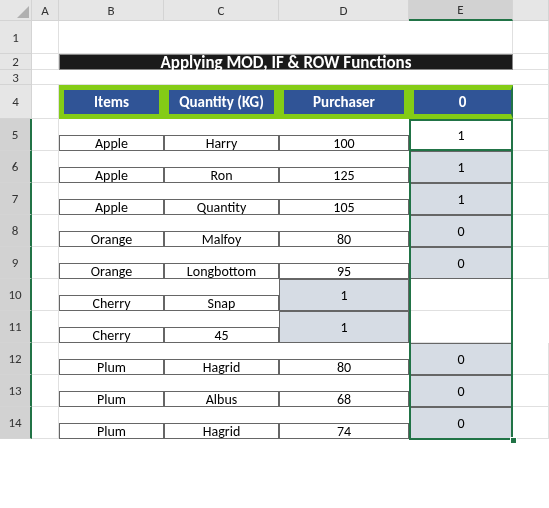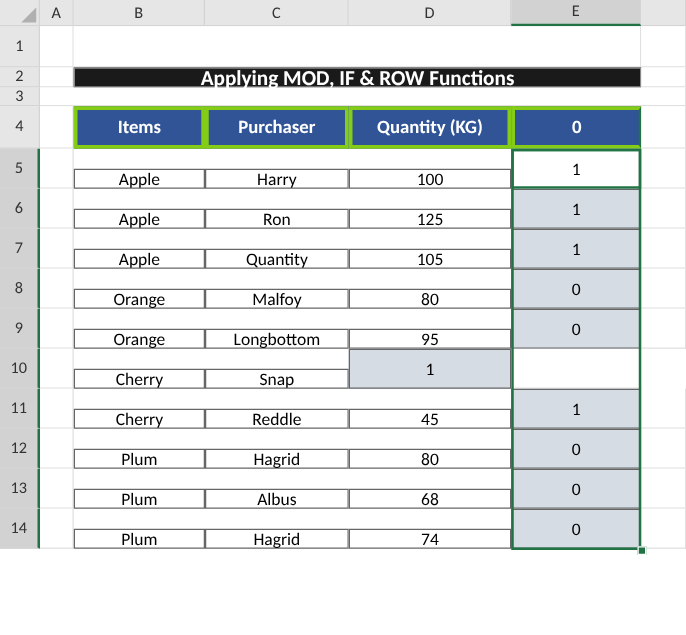--- a/index.html
+++ b/index.html
@@ -92,7 +92,7 @@
       display: flex;
       align-items: center;
       justify-content: center;
-      border: 3px solid #84cc16;
+      border: 5px solid #84cc16;
     }
     .header-cell.extra {
       border-right: 2px solid #217346;

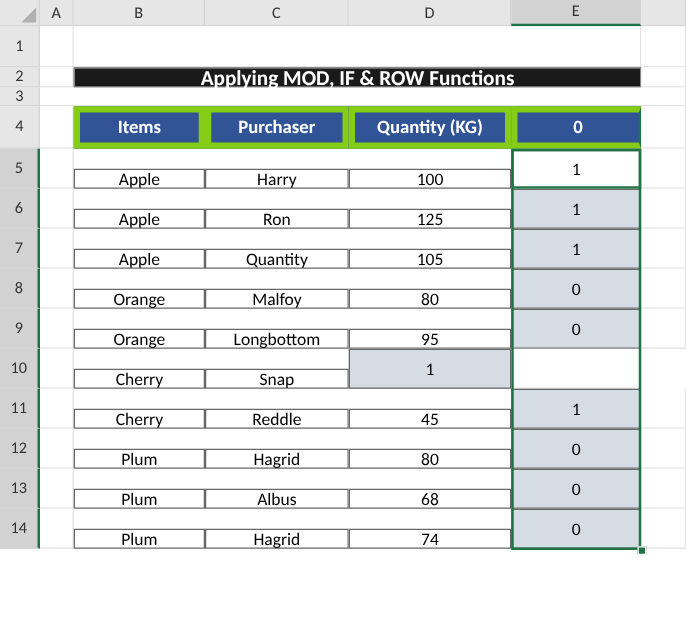--- a/index.html
+++ b/index.html
@@ -164,8 +164,8 @@
   <div class="row-header" style="grid-row:5">4</div>
   <div class="blank-cell" style="grid-row:5"></div>
   <div class="header-cell" style="grid-row:5">Items</div>
+  <div class="header-cell" style="grid-row:5">Quantity (KG)</div>
   <div class="header-cell" style="grid-row:5">Purchaser</div>
-  <div class="header-cell" style="grid-row:5">Quantity (KG)</div>
   <div class="header-cell extra" style="grid-row:5">0</div>
   <div class="blank-cell" style="grid-row:5"></div>
 

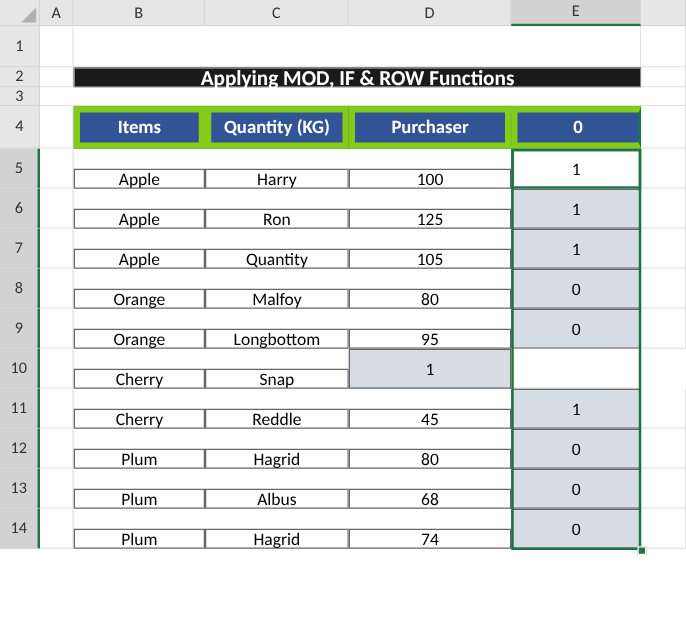--- a/index.html
+++ b/index.html
@@ -219,7 +219,6 @@
   <div class="row-header selected" style="grid-row:12">11</div>
   <div class="blank-cell" style="grid-row:12"></div>
   <div class="data-cell" style="grid-row:12">Cherry</div>
-  <div class="data-cell" style="grid-row:12">Reddle</div>
   <div class="data-cell" style="grid-row:12">45</div>
   <div class="flag-cell" style="grid-row:12">1</div>
   <div class="blank-cell" style="grid-row:12"></div>

